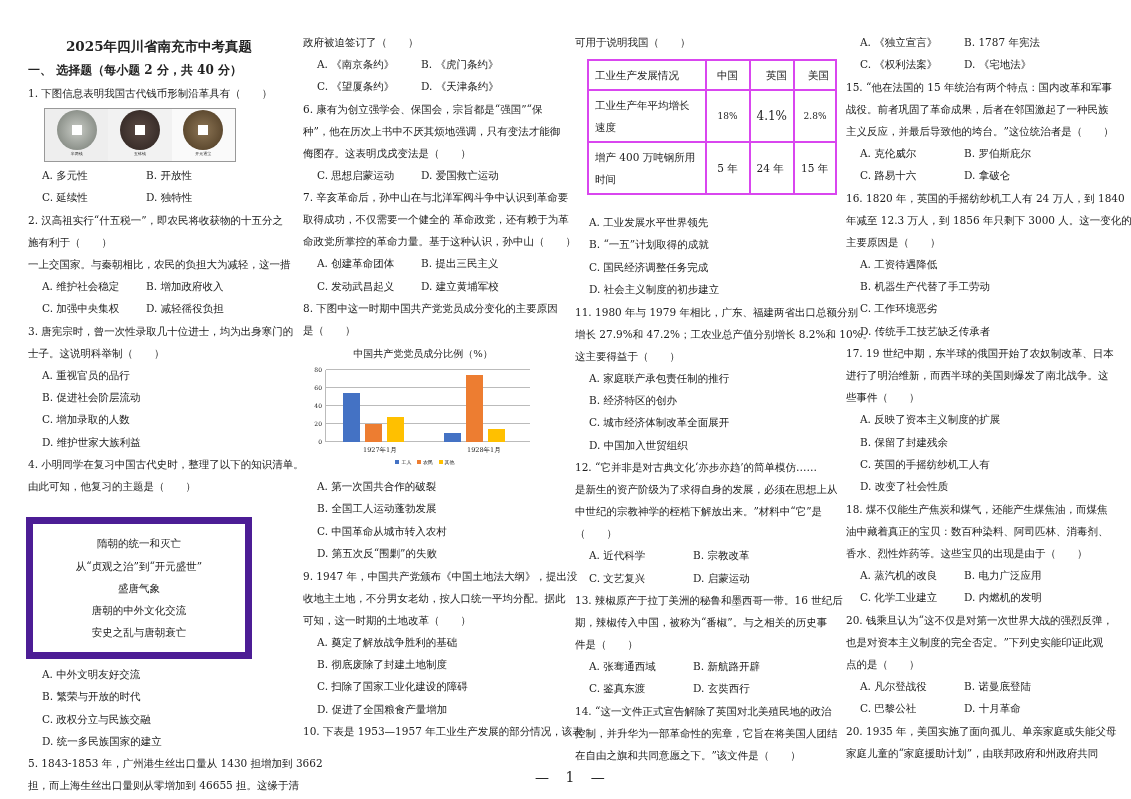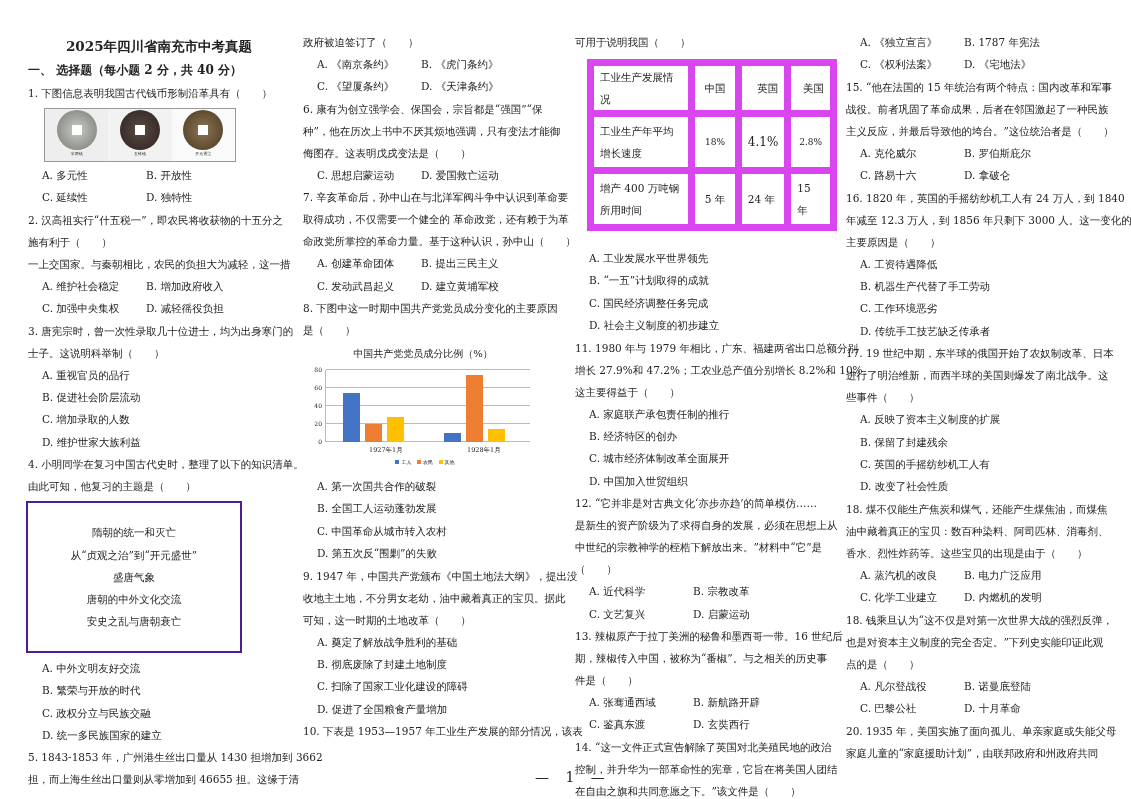--- a/index.html
+++ b/index.html
@@ -36,7 +36,7 @@
   .legend{position:absolute;top:116px;left:0;width:240px;text-align:center;font-size:5px;}
   .legend i{display:inline-block;width:4px;height:4px;margin:0 2px 0 4px;}
   table.t10{border-collapse:collapse;margin:6px 0 6px 12px;font-size:10.5px;}
-  table.t10 td{border:7px solid #d946ef;padding:0 6px;vertical-align:middle;line-height:22px;}
+  table.t10 td{border:2px solid #d946ef;padding:0 6px;vertical-align:middle;line-height:22px;}
   .footer{position:absolute;top:769px;left:535px;font-size:14px;letter-spacing:6px;}
 </style>
 </head>

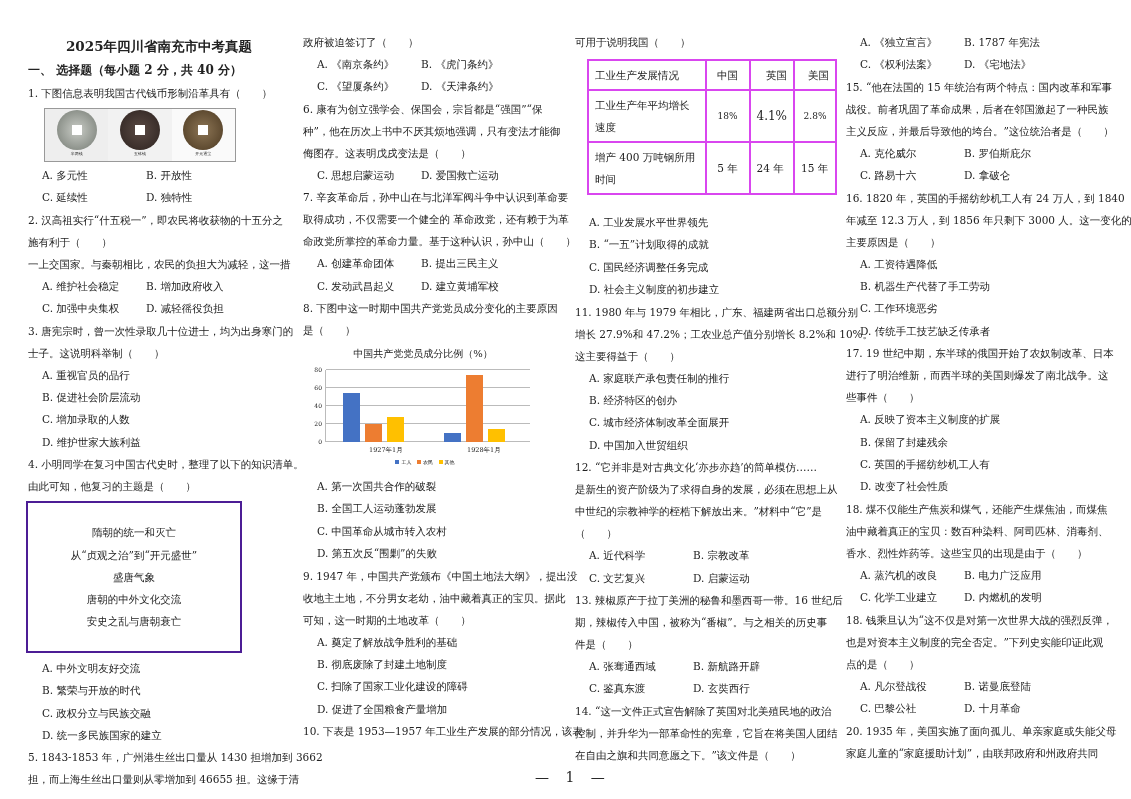--- a/index.html
+++ b/index.html
@@ -184,7 +184,7 @@
             <div class="bar" style="left: 162px; height: 13.5px; background: rgb(255, 192, 0);"></div>
           </div>
       </div>
-      <div class="xlabel" style="left:66px;">1927年1月</div>
+      <div class="xlabel" style="left:60px;">1927年1月</div>
       <div class="xlabel" style="left:164px;">1928年1月</div>
       <div class="legend">
         <i style="background:#4472C4"></i><span>工人</span>

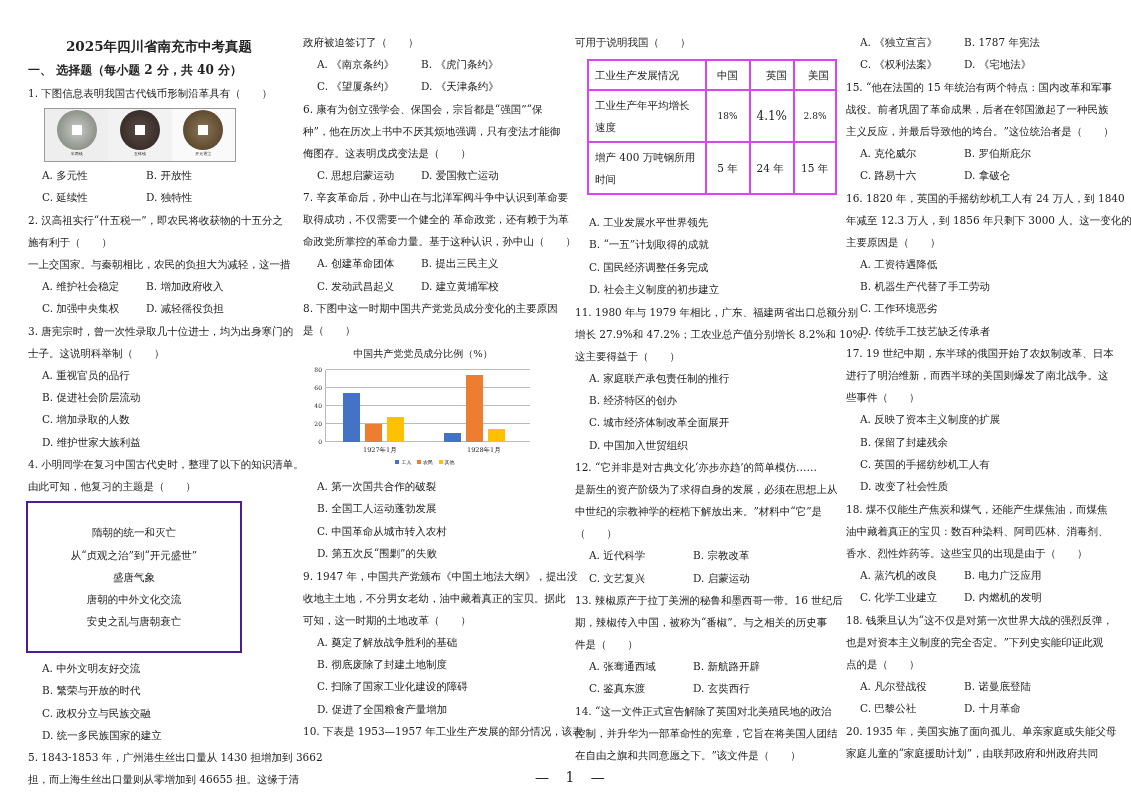--- a/index.html
+++ b/index.html
@@ -24,7 +24,7 @@
   .coin{width:40px;height:40px;border-radius:50%;position:relative;margin-top:1px;}
   .coin .hole{position:absolute;left:15px;top:15px;width:10px;height:10px;background:#fff;}
   .coin-cap{font-size:4px;line-height:8px;color:#333;}
-  .knowledge{border:2px solid #4c1d95;margin:4px 0 4px -2px;width:212px;padding:18px 0;}
+  .knowledge{border:7px solid #4c1d95;margin:20px 0 4px -2px;width:212px;padding:8px 0;}
   .knowledge div{text-align:center;line-height:22.3px;font-size:10.5px;}
   .chart{position:relative;width:240px;height:130px;margin:2px 0 2px 0;}
   .chart-title{position:absolute;left:0;width:240px;text-align:center;top:4px;font-size:10px;}

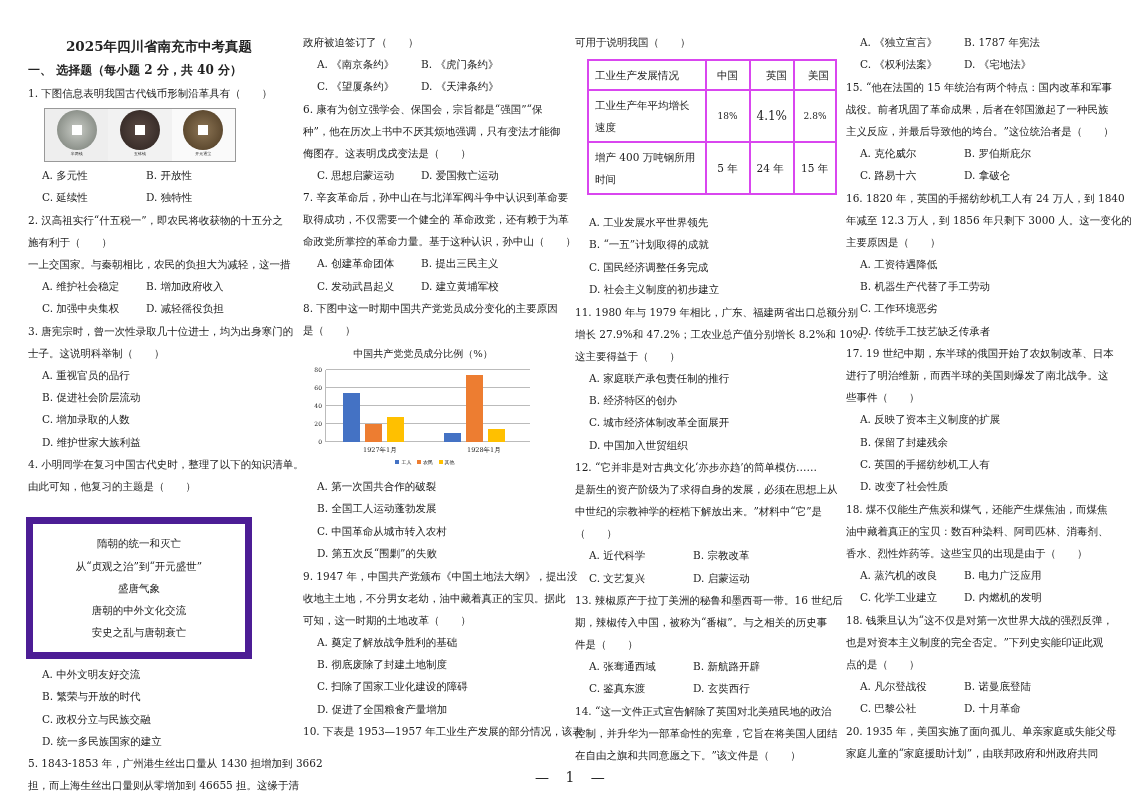--- a/index.html
+++ b/index.html
@@ -201,7 +201,7 @@
 
   <div>
     <div class="line">9. 1947 年，中国共产党颁布《中国土地法大纲》，提出没</div>
-    <div class="line">收地主土地，不分男女老幼，油中藏着真正的宝贝。据此</div>
+    <div class="line">收地主土地，不分男女老幼，按人口统一平均分配。据此</div>
     <div class="line">可知，这一时期的土地改革（　　）</div>
     <div class="opt">A. 奠定了解放战争胜利的基础</div>
     <div class="opt">B. 彻底废除了封建土地制度</div>

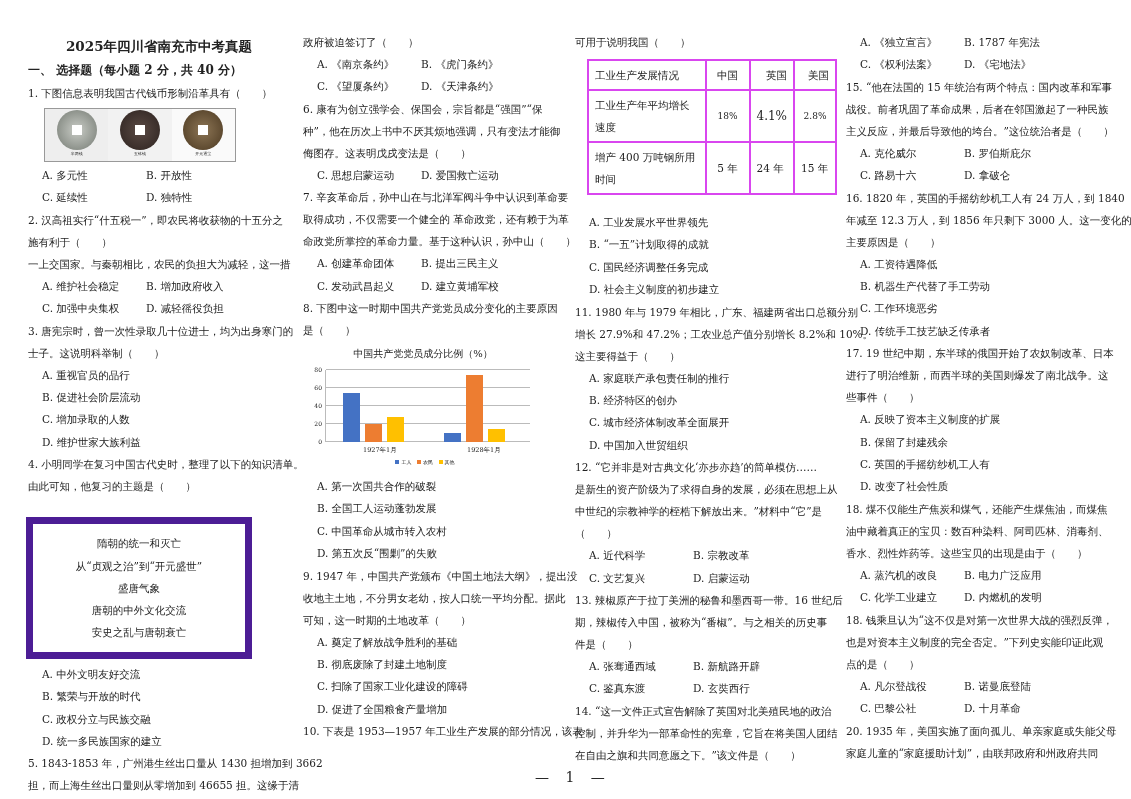--- a/index.html
+++ b/index.html
@@ -349,7 +349,7 @@
   </div>
 
   <div>
-    <div class="line">18. 钱乘旦认为“这不仅是对第一次世界大战的强烈反弹，</div>
+    <div class="line">20. 钱乘旦认为“这不仅是对第一次世界大战的强烈反弹，</div>
     <div class="line">也是对资本主义制度的完全否定。”下列史实能印证此观</div>
     <div class="line">点的是（　　）</div>
     <div class="opt2">

